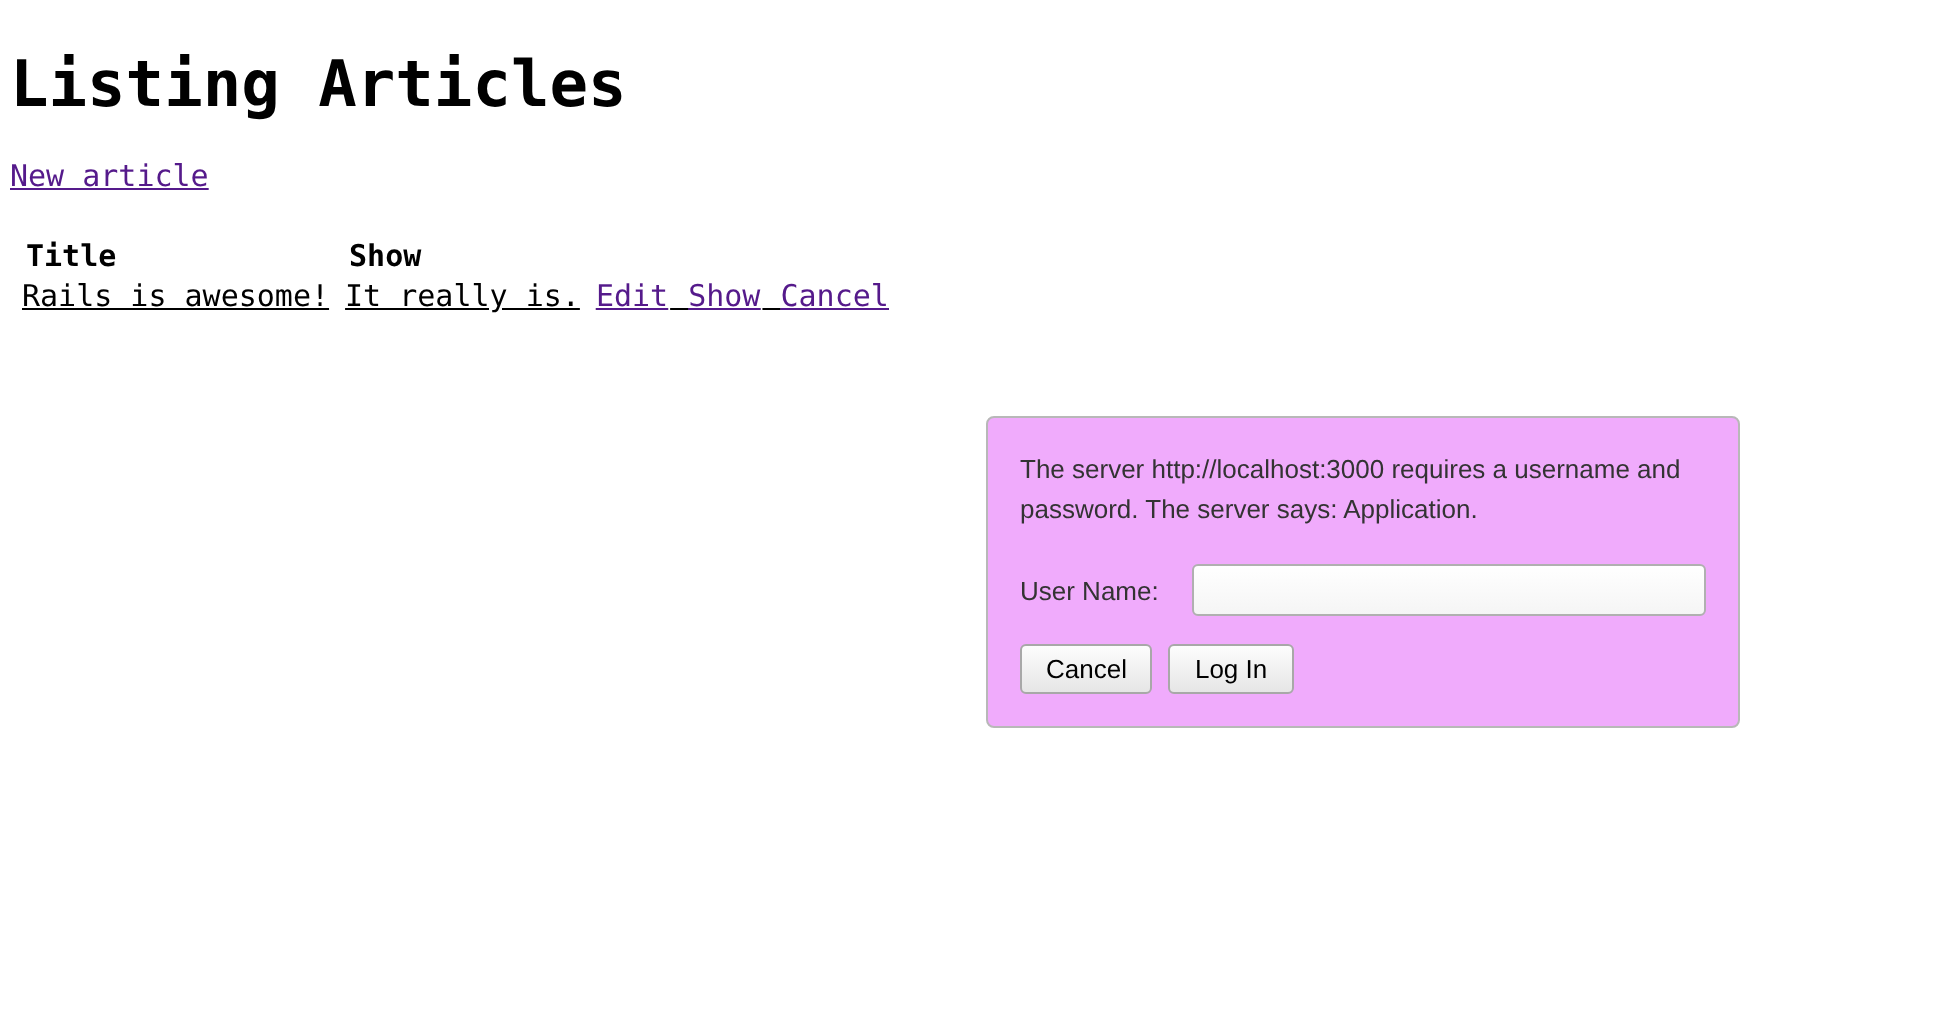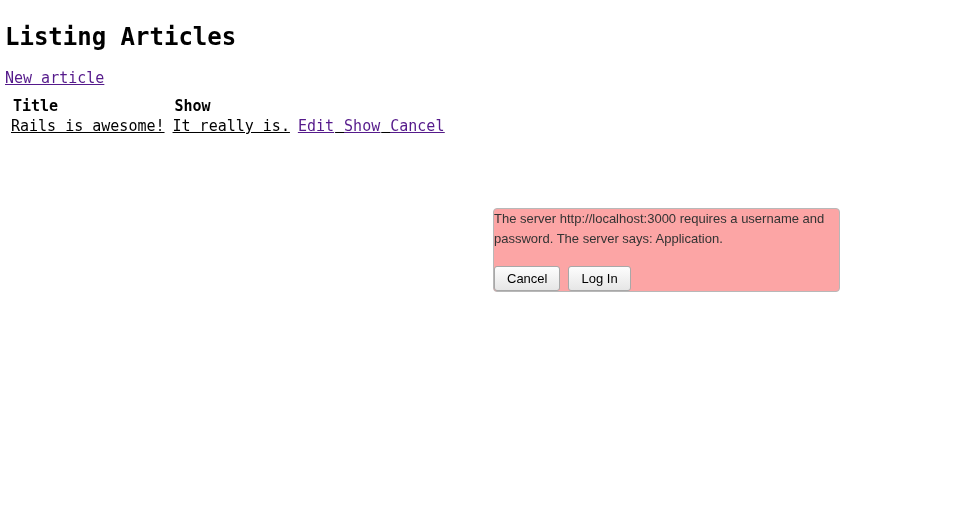--- a/index.html
+++ b/index.html
@@ -16,7 +16,7 @@
     }
     h1 {
       font-family: monospace;
-      font-size: 24px;
+      font-size: 32px;
       font-weight: bold;
       margin: 18px 0;
     }

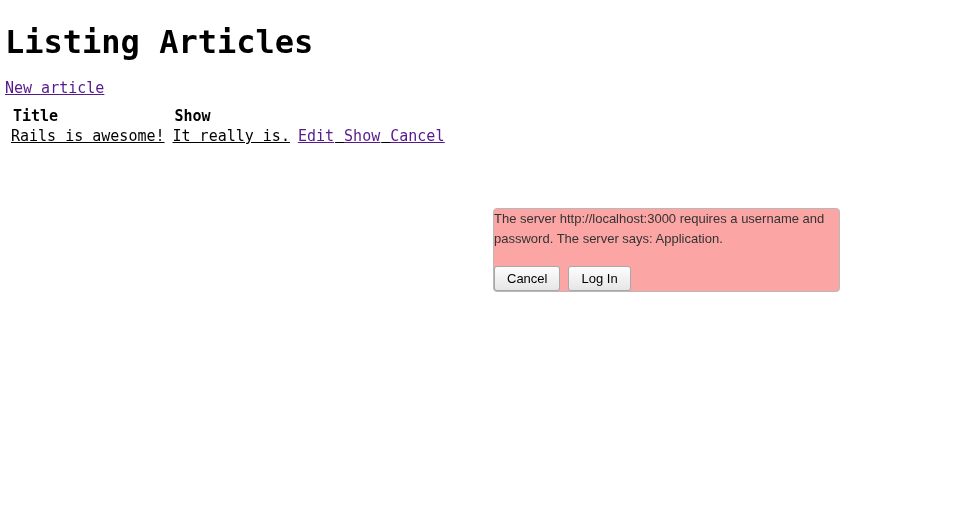--- a/index.html
+++ b/index.html
@@ -26,7 +26,7 @@
     }
     .new-article-link {
       display: inline-block;
-      margin-bottom: 8px;
+      margin-bottom: 20px;
       font-size: 15px;
     }
     table {

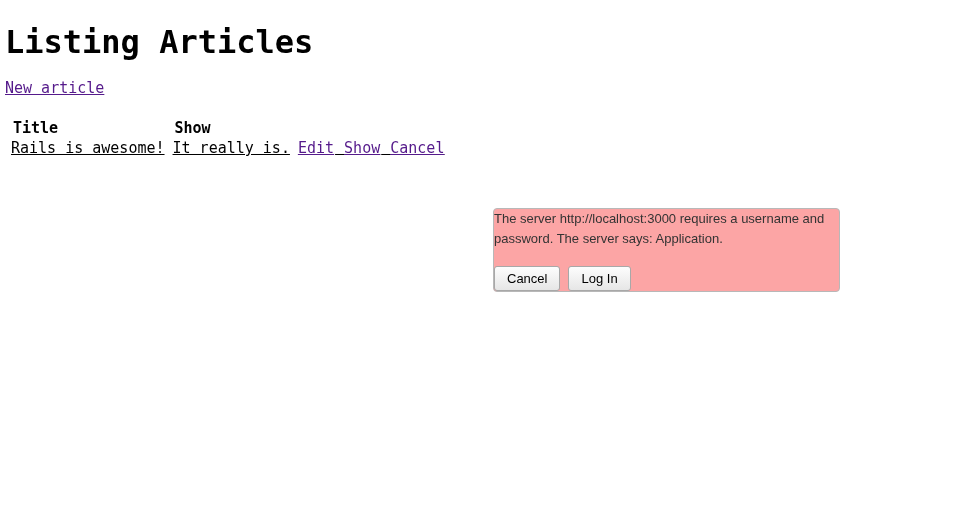--- a/index.html
+++ b/index.html
@@ -52,11 +52,11 @@
       position: absolute;
       left: 493px;
       top: 208px;
-      width: 347px;
-      background: #fca5a5;
+      width: 377px;
+      background: #f0abfc;
       border: 1px solid #b8b8b8;
       border-radius: 4px;
-      padding: 0;
+      padding: 16px;
       font-family: sans-serif;
       font-size: 13px;
       color: #333;

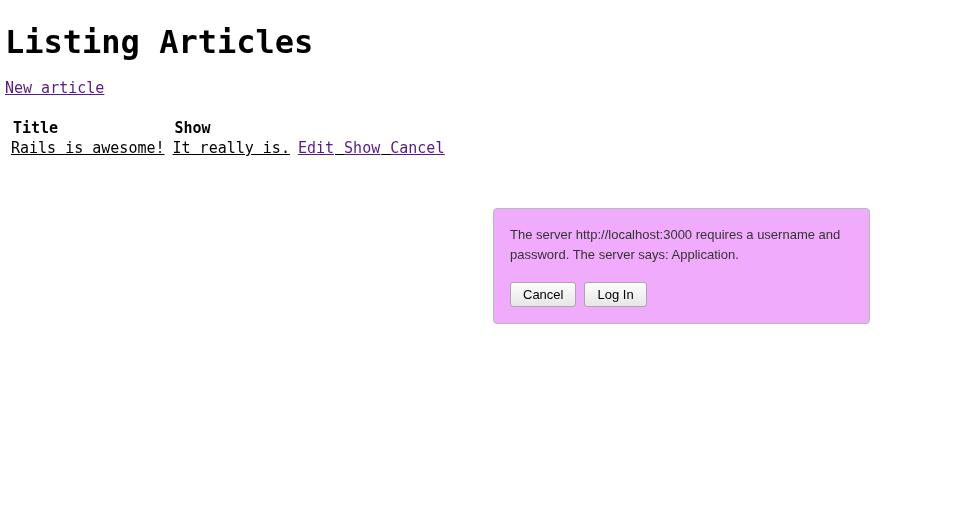--- a/index.html
+++ b/index.html
@@ -131,6 +131,10 @@
 
 <div class="dialog">
   <div class="dialog-message">The server http://localhost:3000 requires a username and password. The server says: Application.</div>
+  <div class="dialog-row">
+    <div class="dialog-label">User Name:</div>
+    <input type="text" class="dialog-input" style="">
+  </div>
   <div class="dialog-buttons">
     <button class="dialog-button">Cancel</button>
     <button class="dialog-button">Log In</button>

